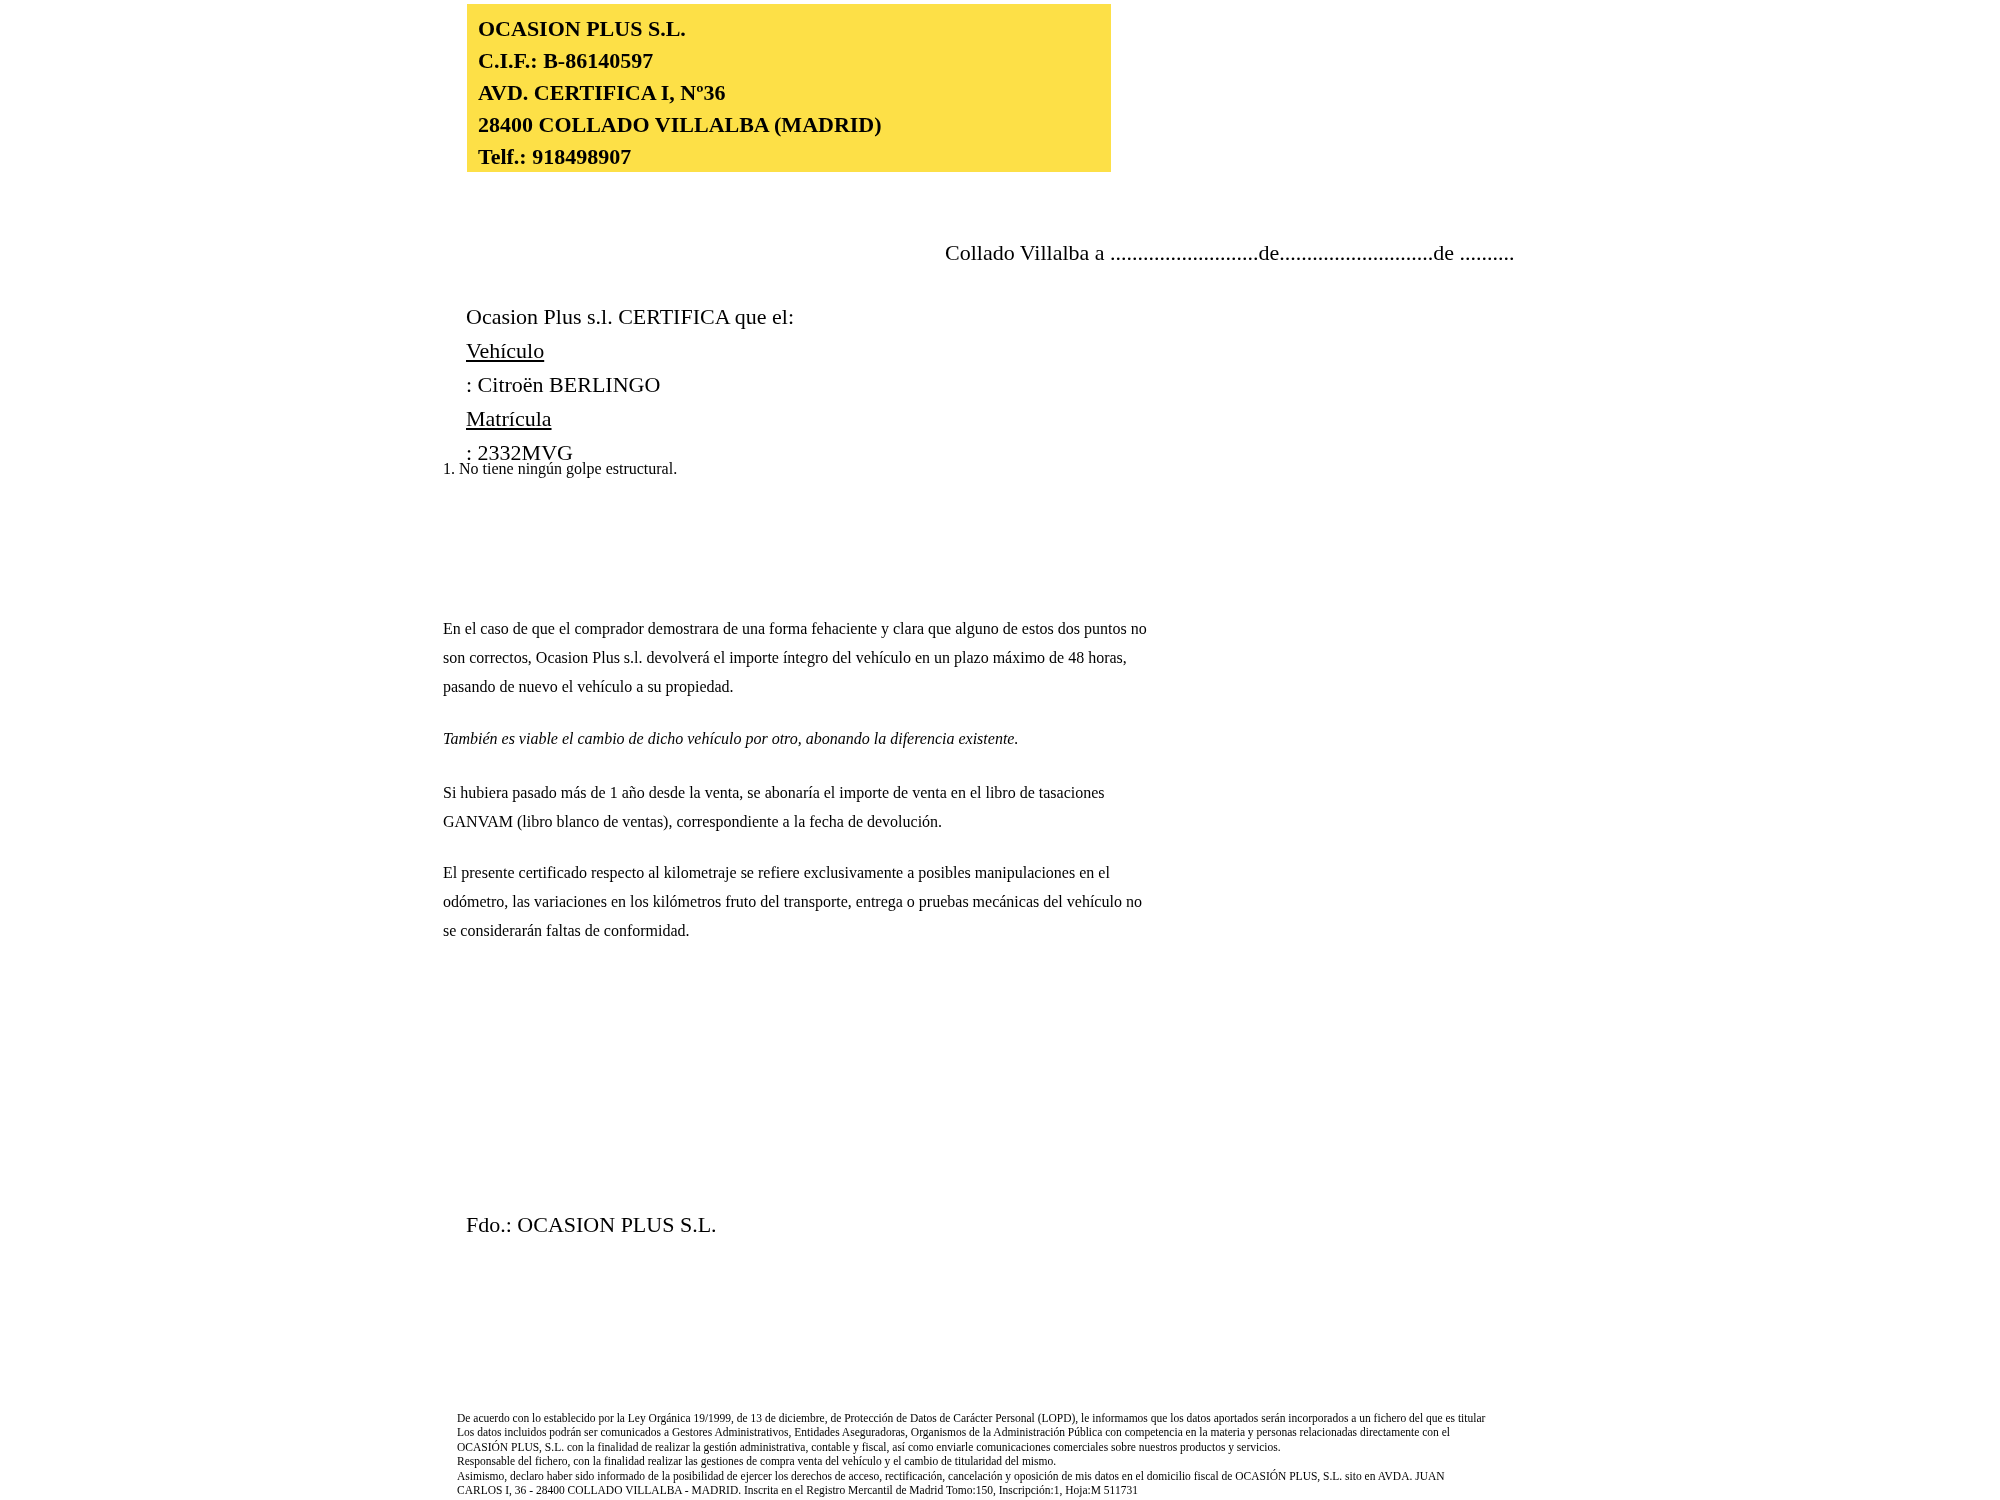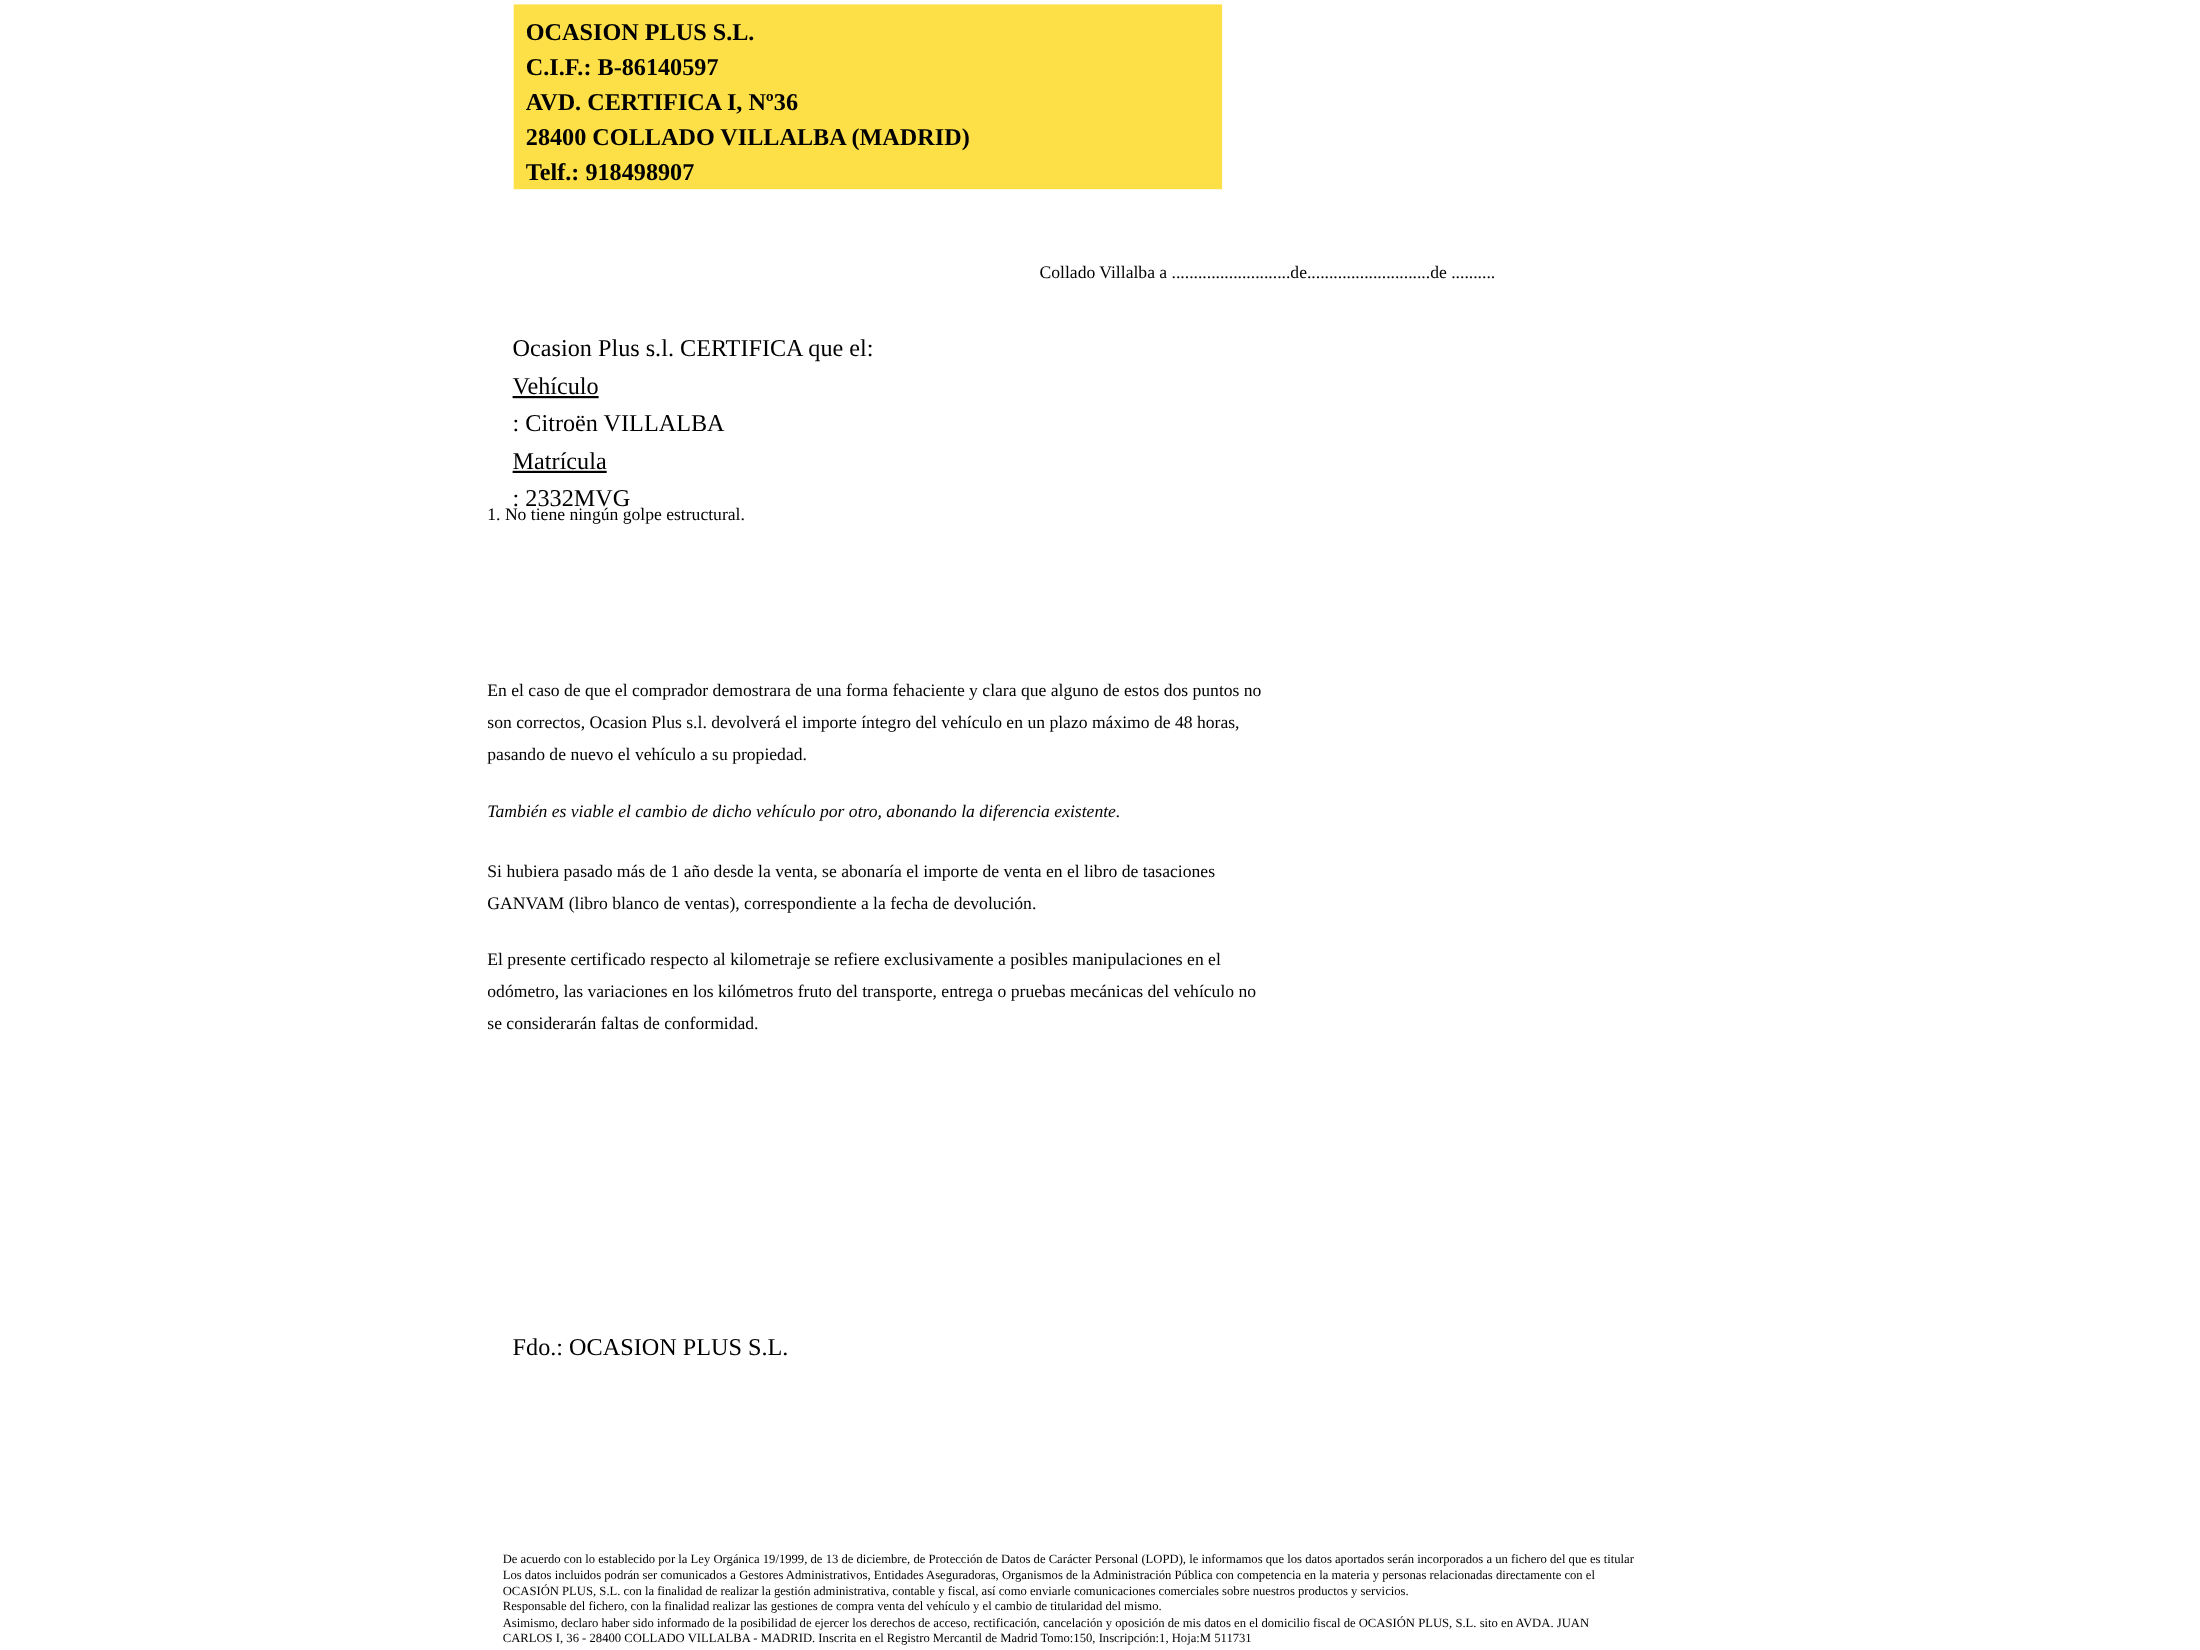--- a/index.html
+++ b/index.html
@@ -34,7 +34,7 @@
     position: absolute;
     left: 945px;
     top: 240px;
-    font-size: 16px;
+    font-size: 22px;
     white-space: nowrap;
   }
 

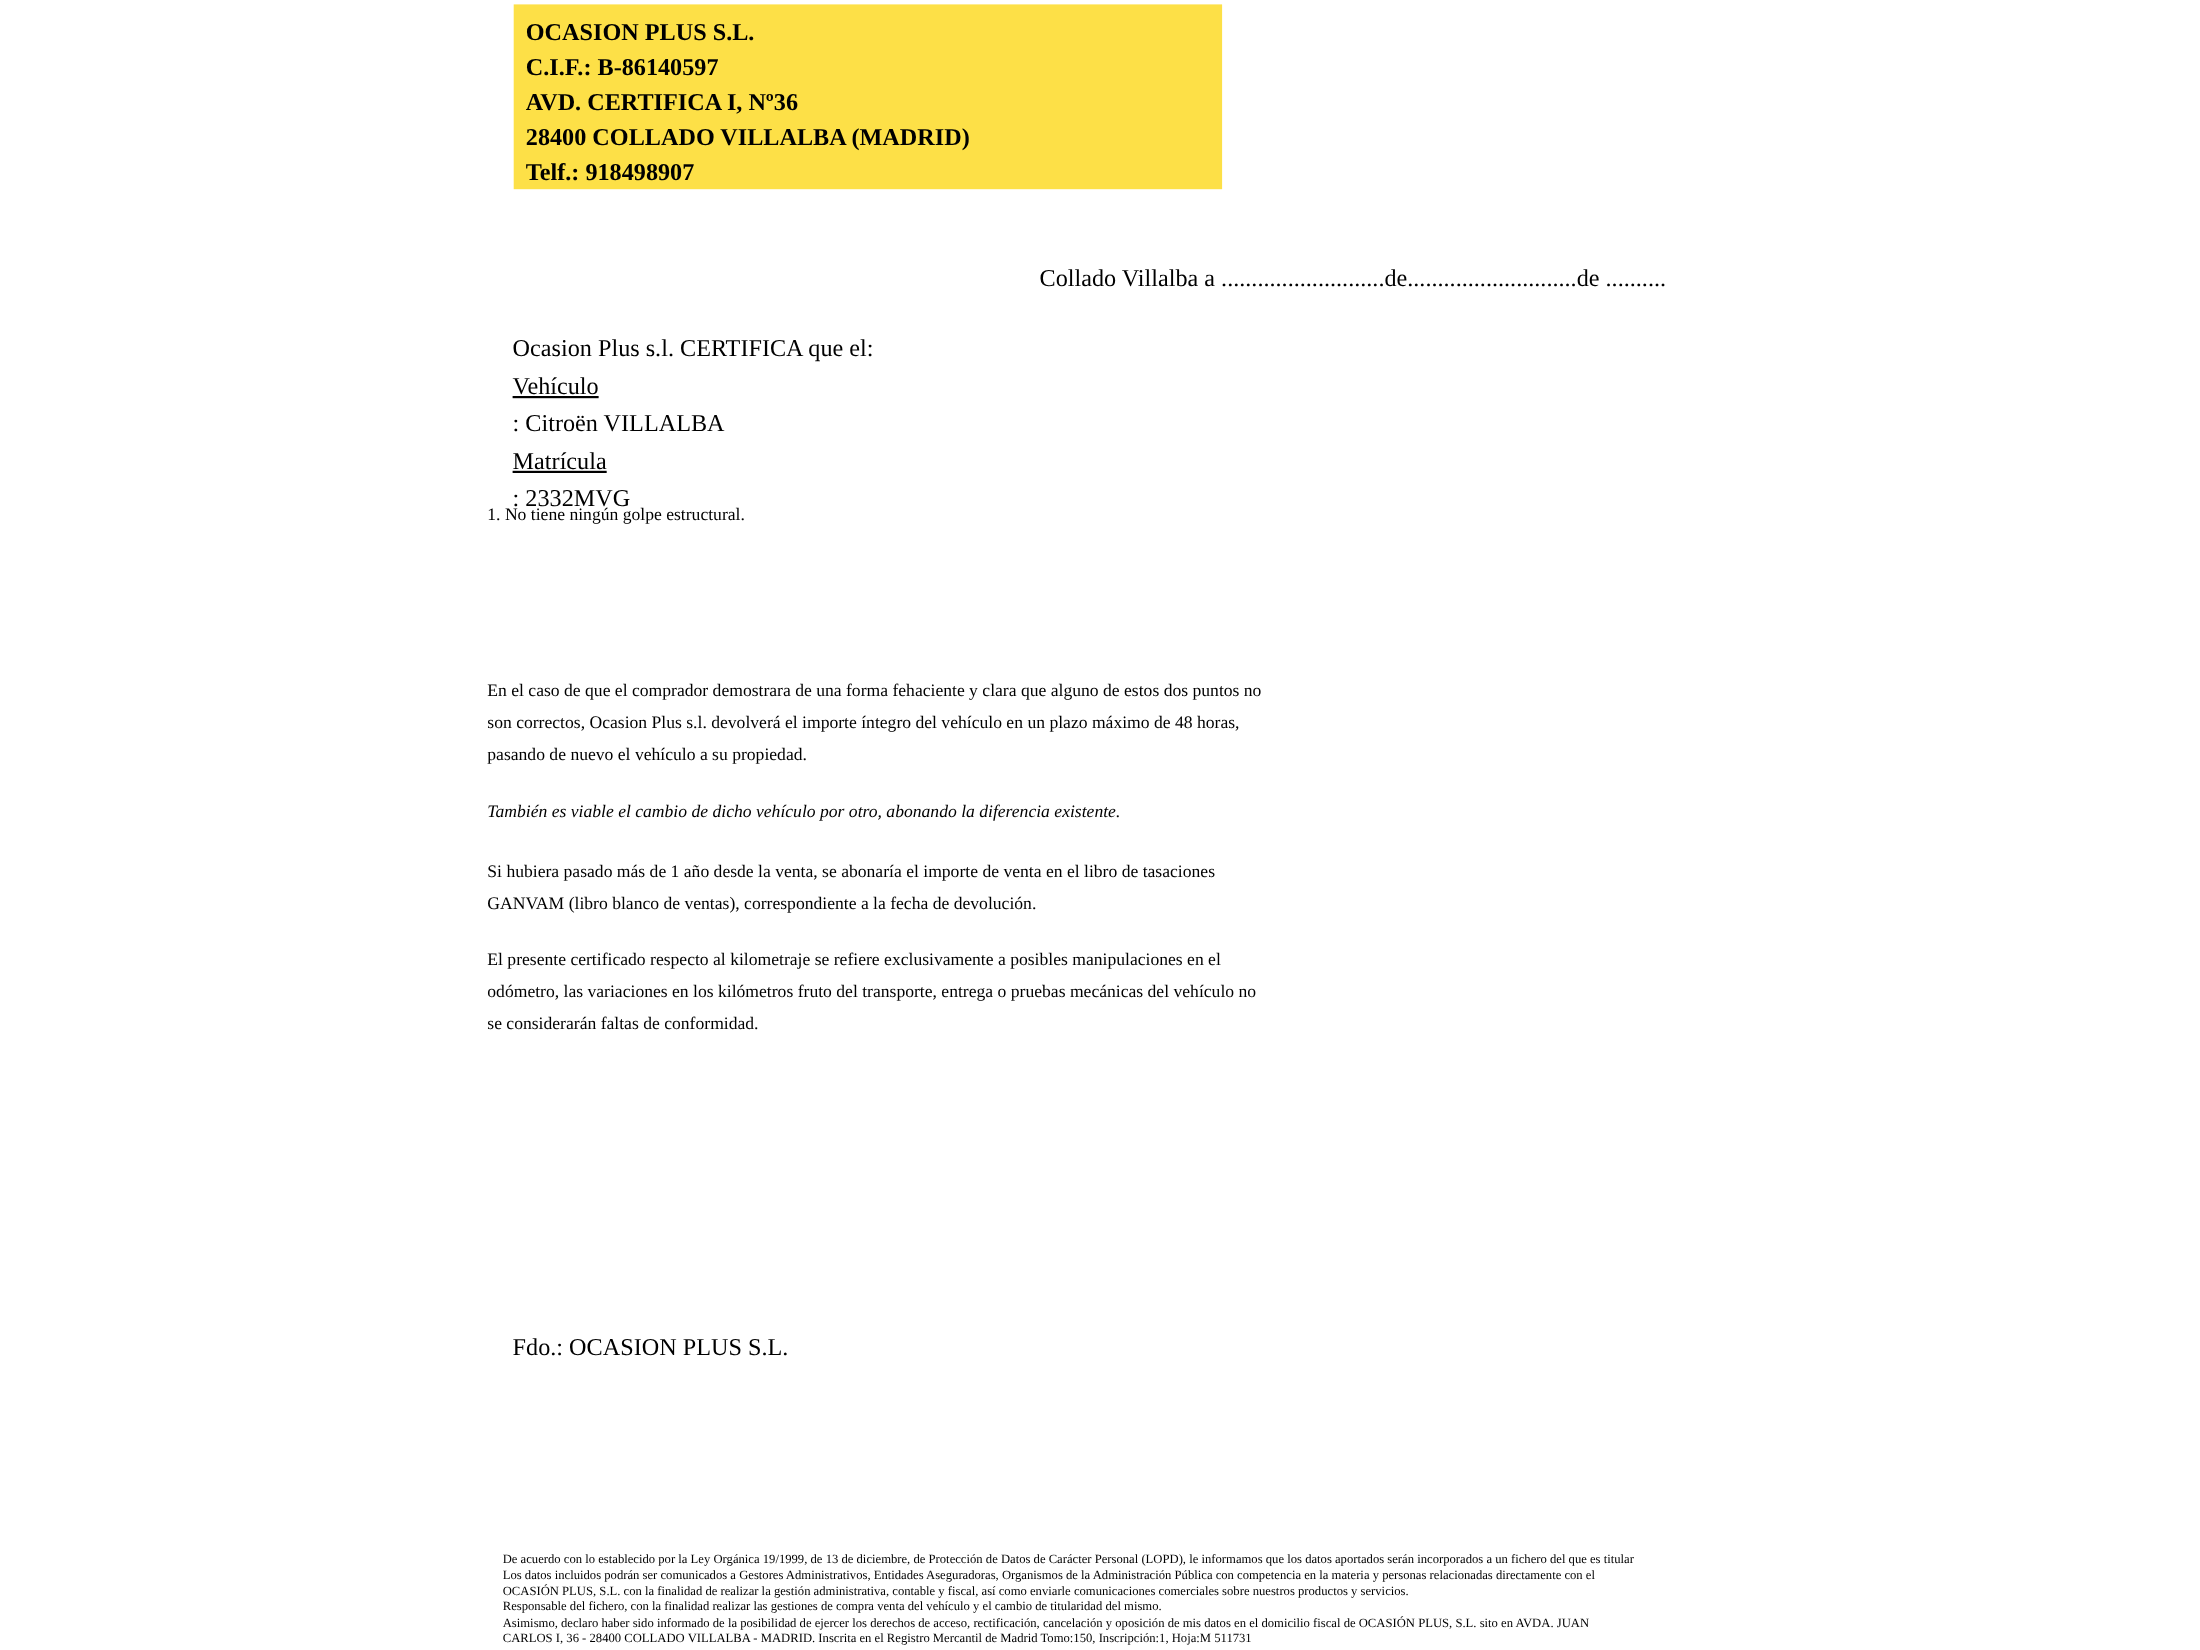--- a/index.html
+++ b/index.html
@@ -106,7 +106,7 @@
     <div class="cert-intro">Ocasion Plus s.l. CERTIFICA que el:</div>
     <div class="cert-row">
       <span class="cert-label">Vehículo</span>
-      <span class="cert-value">: Citroën VILLALBA</span>
+      <span class="cert-value">: Citroën BERLINGO</span>
     </div>
     <div class="cert-row">
       <span class="cert-label">Matrícula</span>

